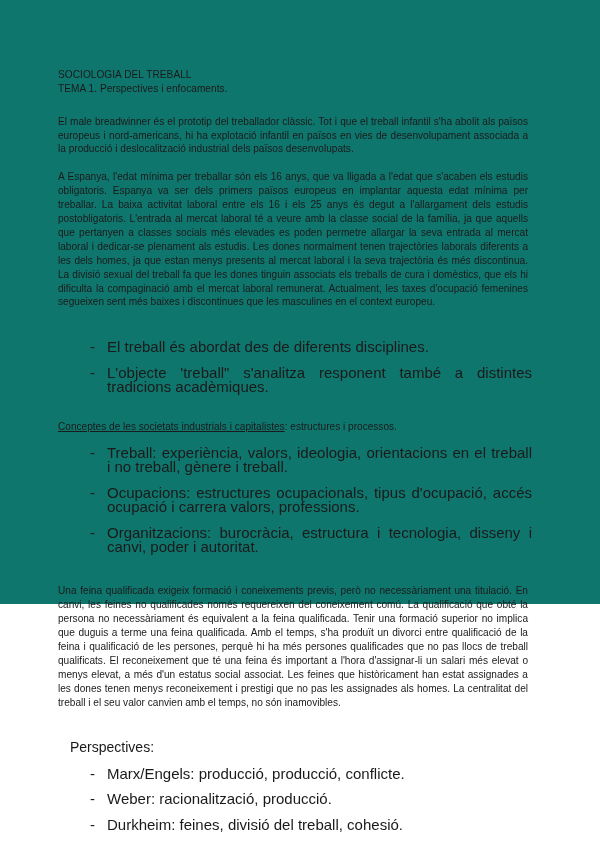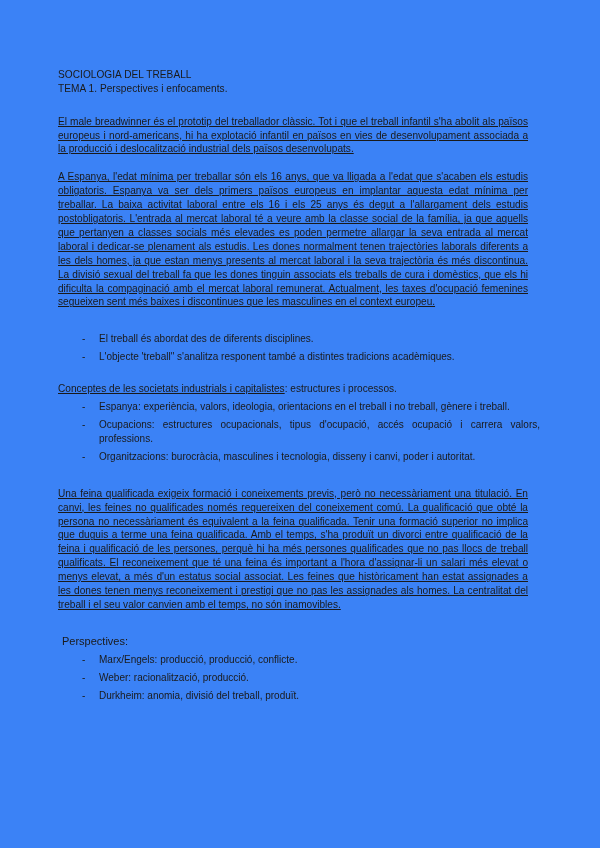--- a/index.html
+++ b/index.html
@@ -17,8 +17,8 @@
   .page {
     position: relative;
     width: 600px;
-    height: 848px;
-    background: #3b82f6;
+    height: 604px;
+    background: #0f766e;
     box-sizing: border-box;
     padding: 68px 56px 0 58px;
   }

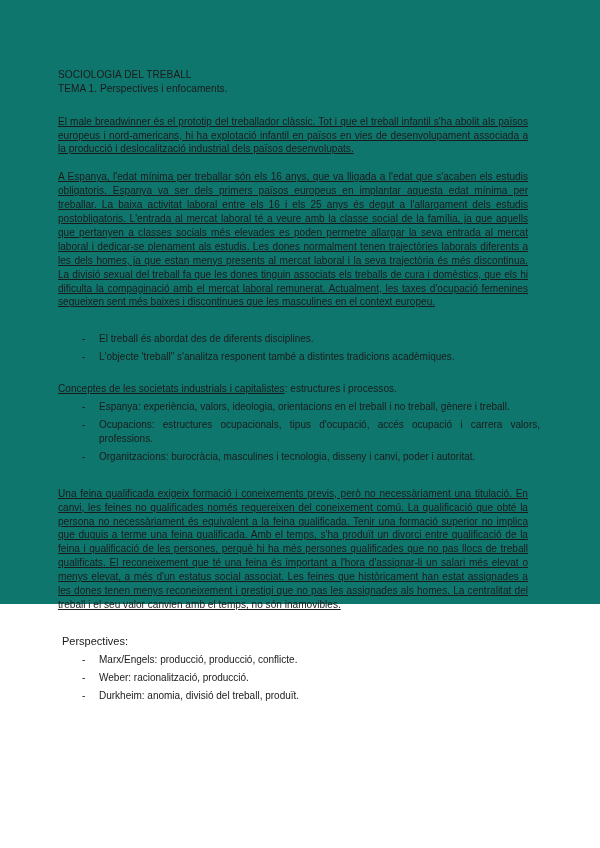--- a/index.html
+++ b/index.html
@@ -42,7 +42,6 @@
     text-justify: inter-word;
     font-size: 10.1px;
     line-height: 13.9px;
-    text-decoration: underline;
   }
   p.para.tight {
     margin-bottom: 0;

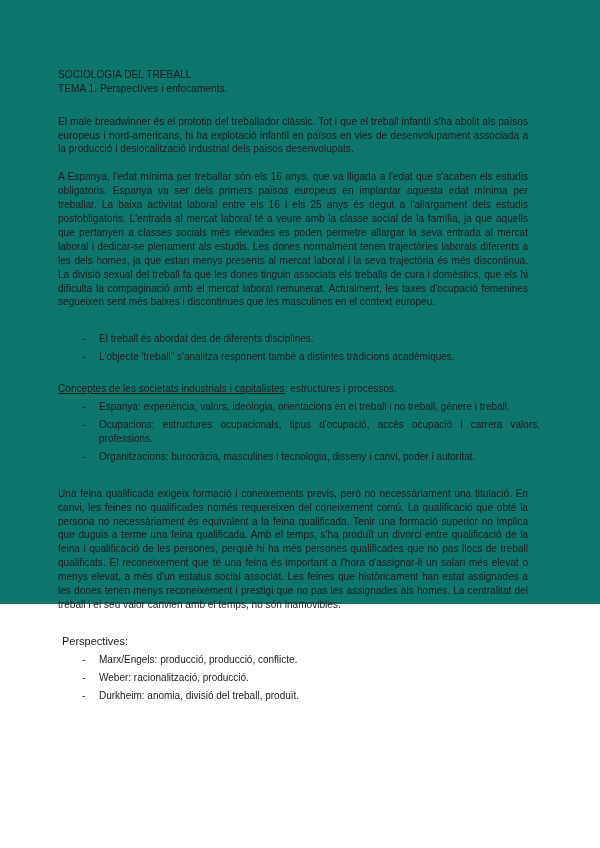--- a/index.html
+++ b/index.html
@@ -64,9 +64,9 @@
     padding-left: 37px;
     text-align: justify;
     text-justify: inter-word;
-    font-size: 10px;
+    font-size: 15px;
     line-height: 13.9px;
-    margin: 4px;
+    margin: 12px;
   }
   ul.dashlist li::before {
     content: "-";

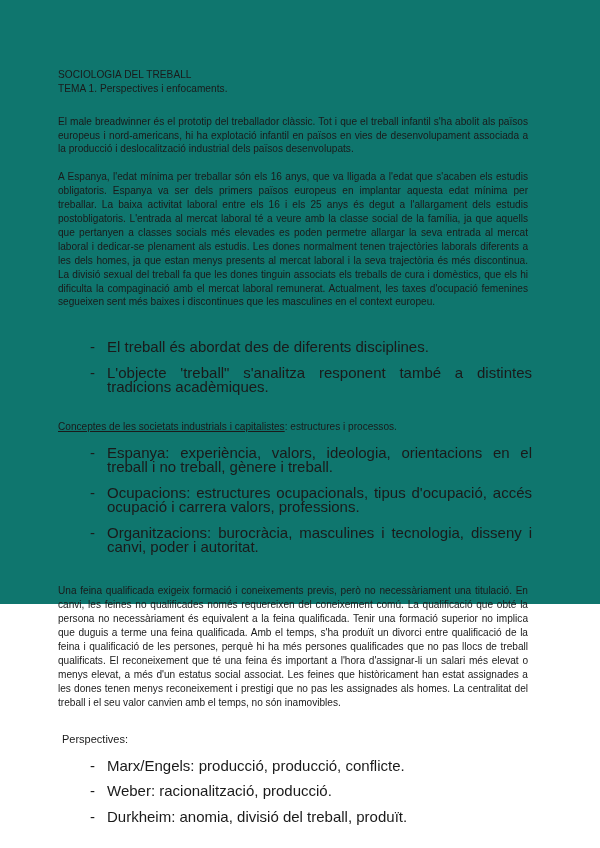--- a/index.html
+++ b/index.html
@@ -109,7 +109,7 @@
     <div class="heading-underline"><span class="u">Conceptes de les societats industrials i capitalistes</span><span>: estructures i processos.</span></div>
 
     <ul class="dashlist">
-      <li>Espanya: experiència, valors, ideologia, orientacions en el treball i no treball, gènere i treball.</li>
+      <li>Treball: experiència, valors, ideologia, orientacions en el treball i no treball, gènere i treball.</li>
       <li>Ocupacions: estructures ocupacionals, tipus d'ocupació, accés ocupació i carrera valors, professions.</li>
       <li>Organitzacions: burocràcia, masculines i tecnologia, disseny i canvi, poder i autoritat.</li>
     </ul>

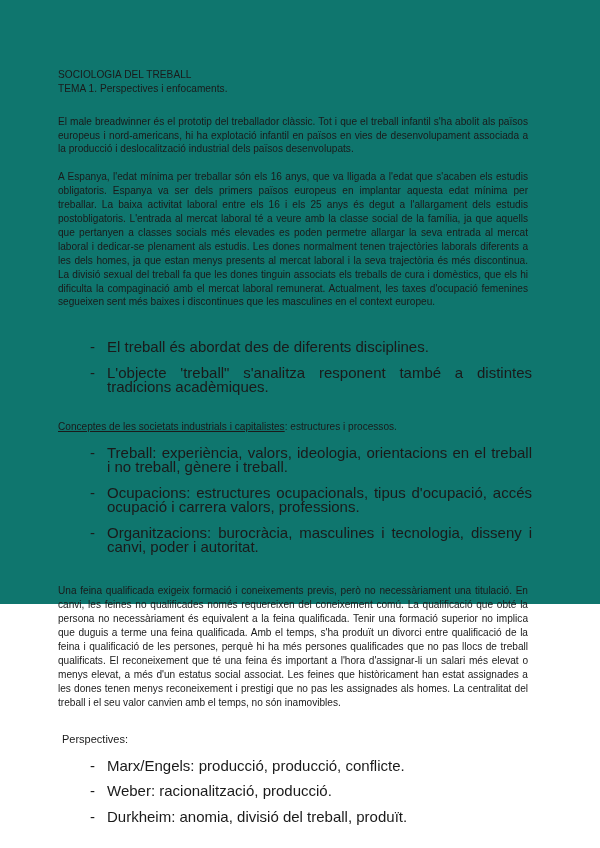--- a/index.html
+++ b/index.html
@@ -111,7 +111,7 @@
     <ul class="dashlist">
       <li>Treball: experiència, valors, ideologia, orientacions en el treball i no treball, gènere i treball.</li>
       <li>Ocupacions: estructures ocupacionals, tipus d'ocupació, accés ocupació i carrera valors, professions.</li>
-      <li>Organitzacions: burocràcia, masculines i tecnologia, disseny i canvi, poder i autoritat.</li>
+      <li>Organitzacions: burocràcia, estructura i tecnologia, disseny i canvi, poder i autoritat.</li>
     </ul>
 
     <div class="gap-l"></div>

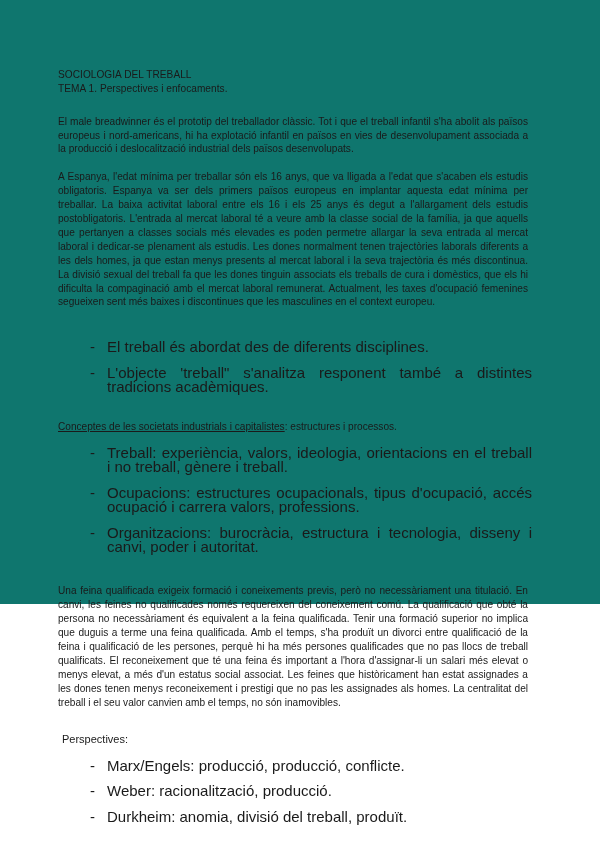--- a/index.html
+++ b/index.html
@@ -77,9 +77,9 @@
   .gap-m { height: 14px; }
   .gap-l { height: 19px; }
   .plain-label {
-    font-size: 11px;
+    font-size: 14px;
     line-height: 13.9px;
-    margin: 4px;
+    margin: 12px;
   }
 </style>
 </head>

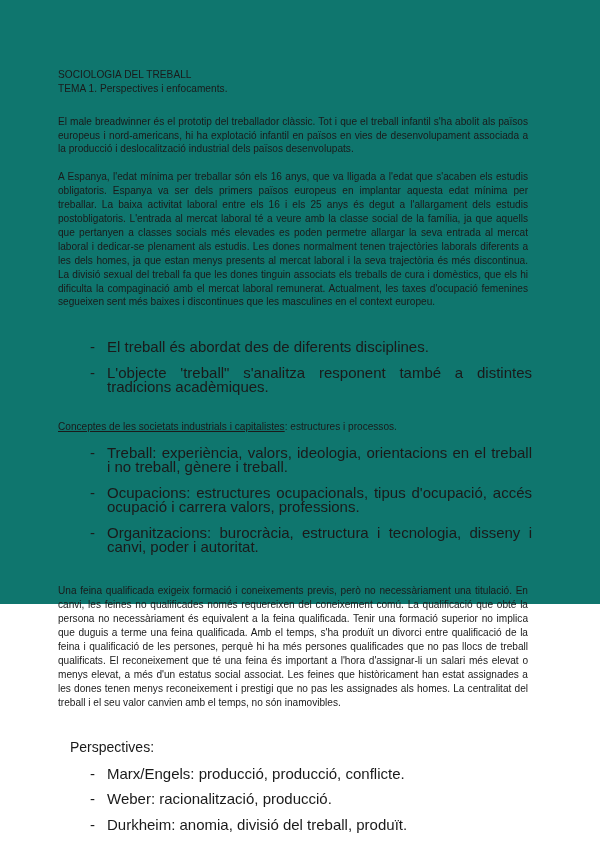--- a/index.html
+++ b/index.html
@@ -125,7 +125,7 @@
     <ul class="dashlist">
       <li>Marx/Engels: producció, producció, conflicte.</li>
       <li>Weber: racionalització, producció.</li>
-      <li>Durkheim: anomia, divisió del treball, produït.</li>
+      <li>Durkheim: feines, divisió del treball, cohesió.</li>
     </ul>
 
   </div>

